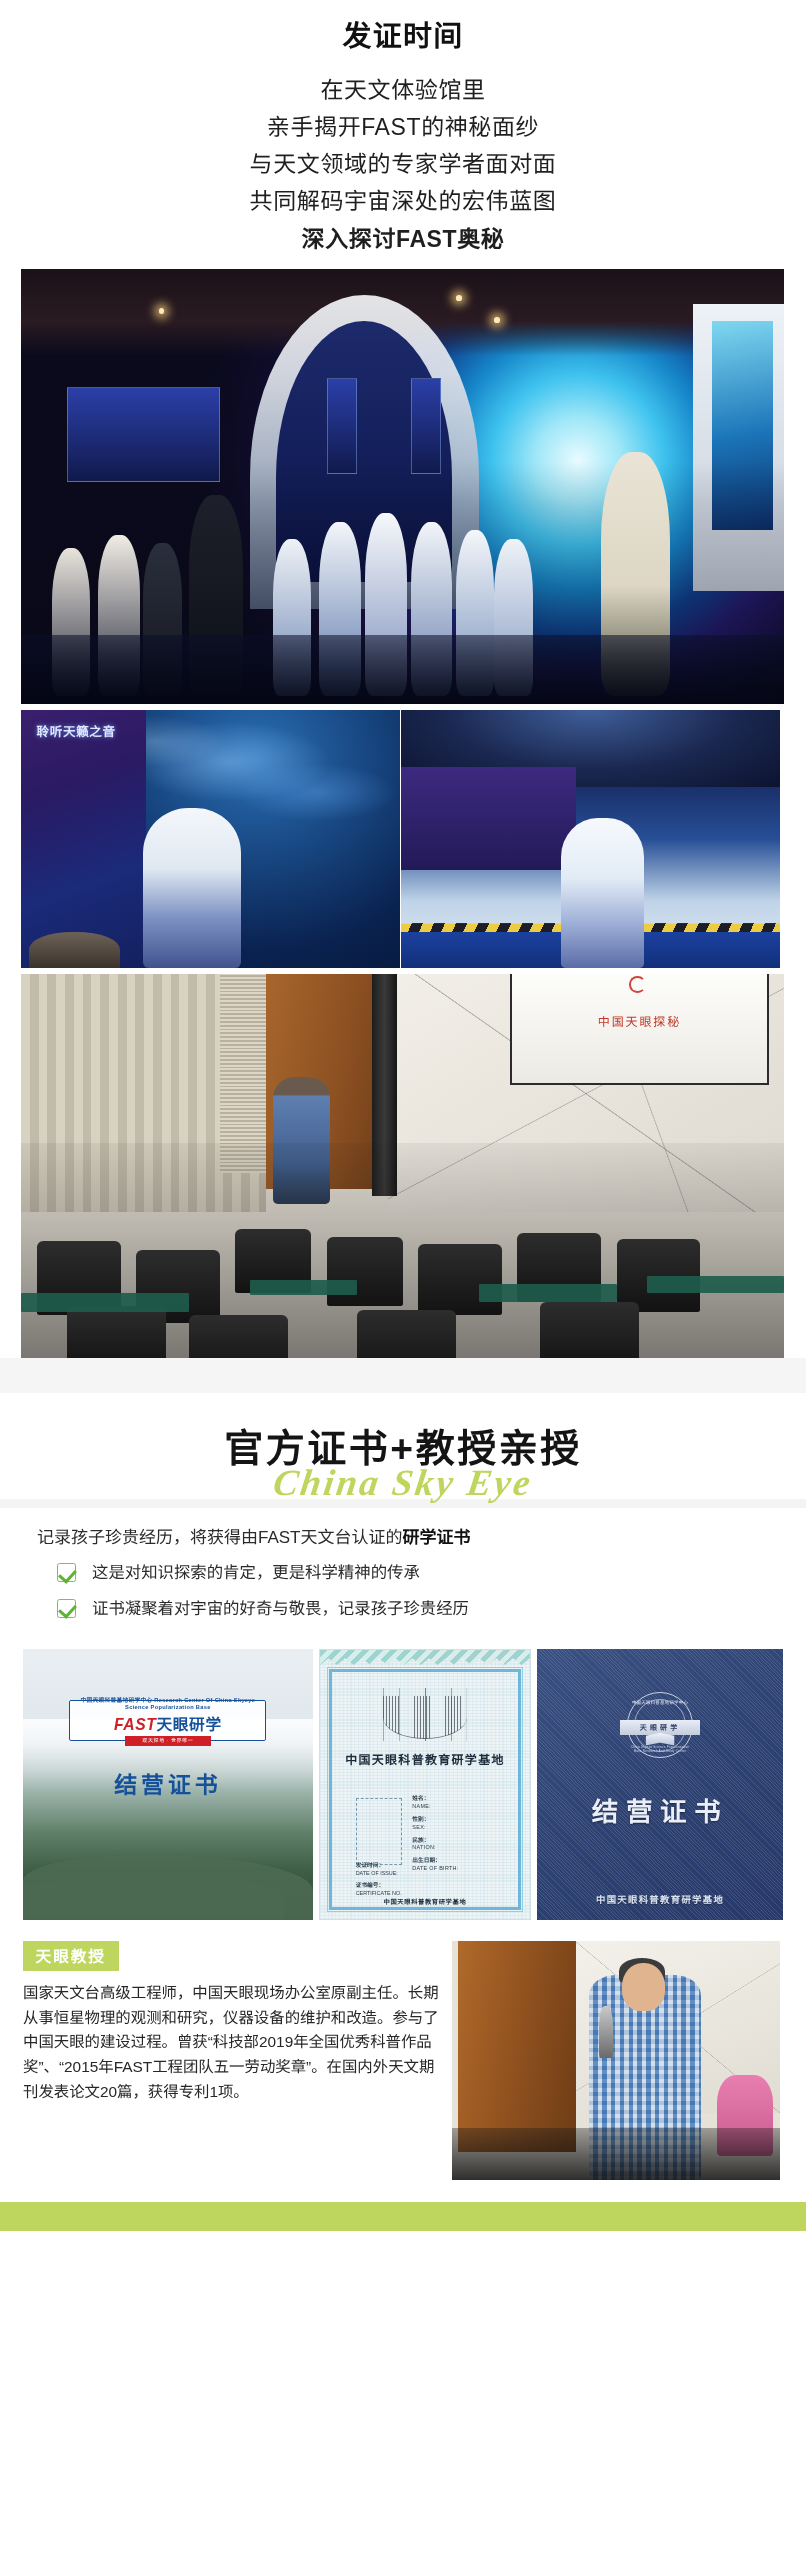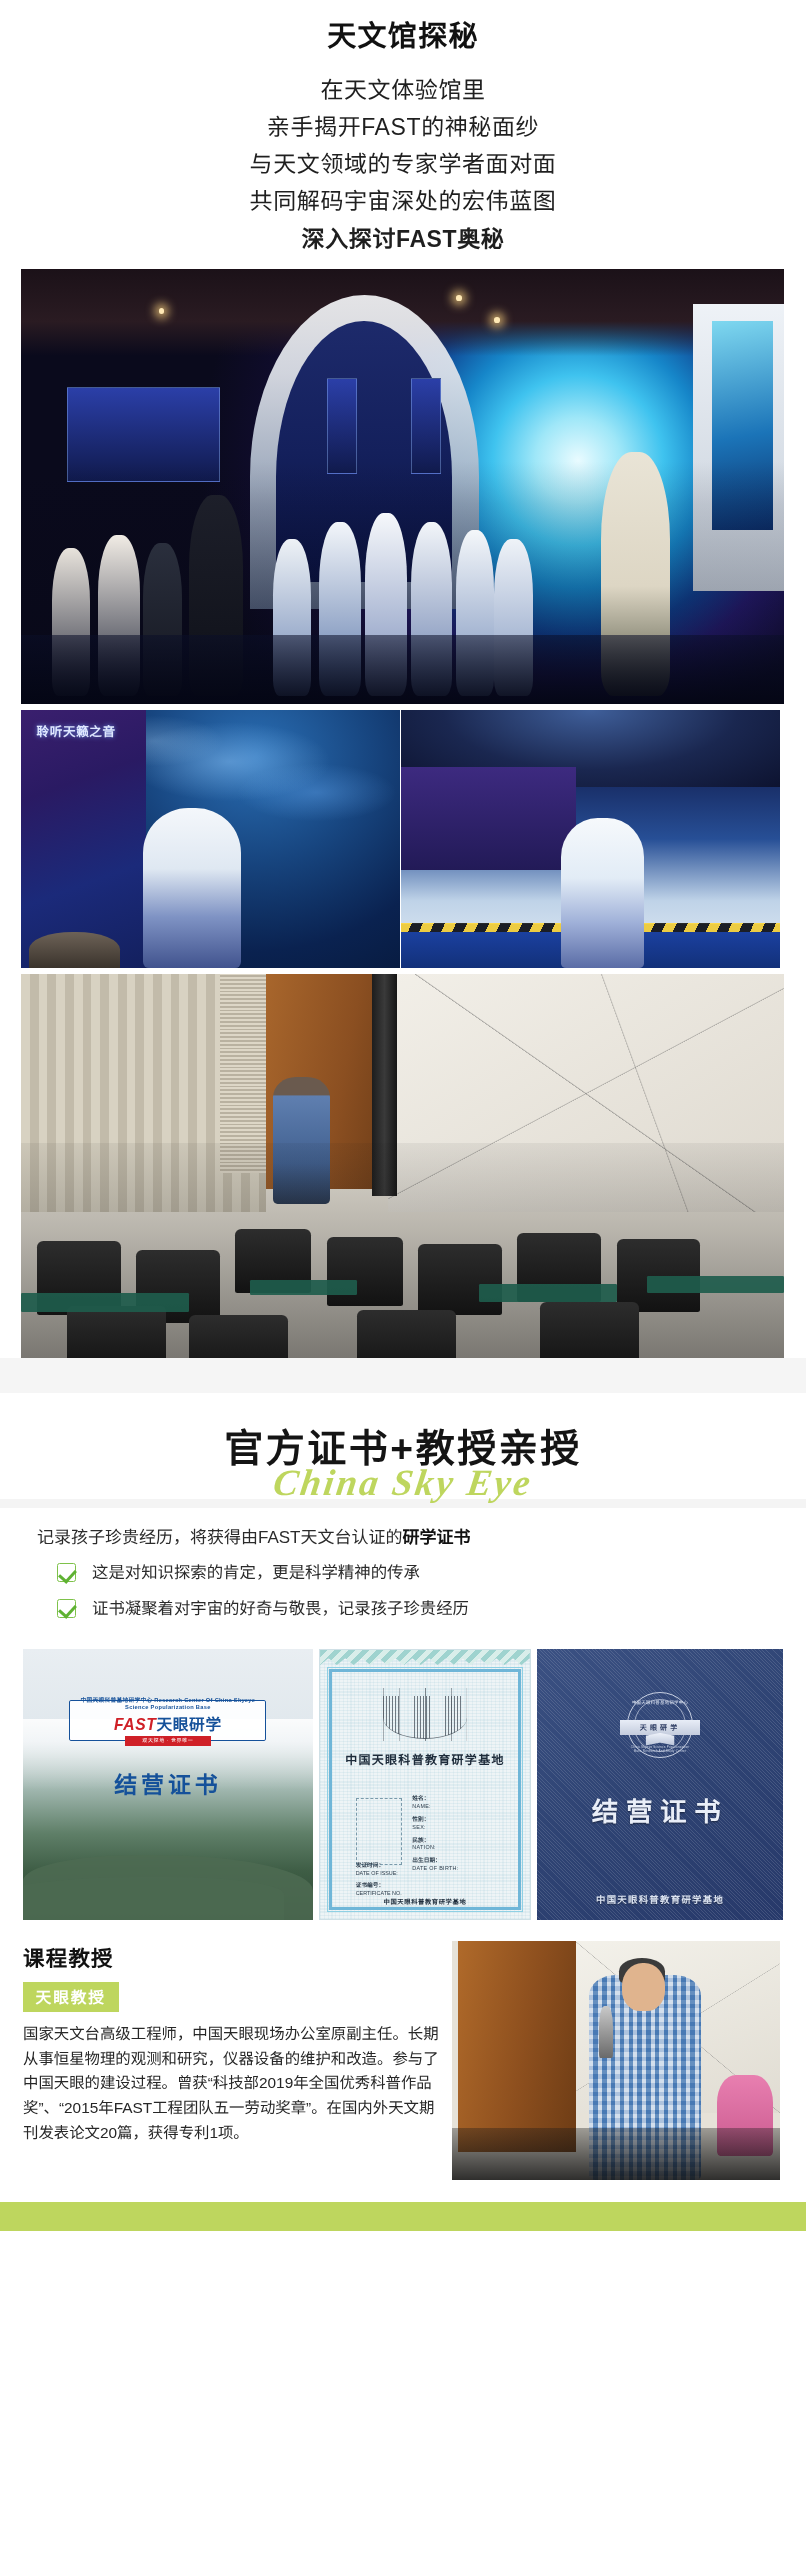--- a/index.html
+++ b/index.html
@@ -454,7 +454,7 @@
 <div class="page">
 
   <section class="hero">
-    <h1 class="hero-title">天文馆探秘</h1>
+    <h1 class="hero-title">发证时间</h1>
     <p class="hero-line">在天文体验馆里</p>
     <p class="hero-line">亲手揭开FAST的神秘面纱</p>
     <p class="hero-line">与天文领域的专家学者面对面</p>

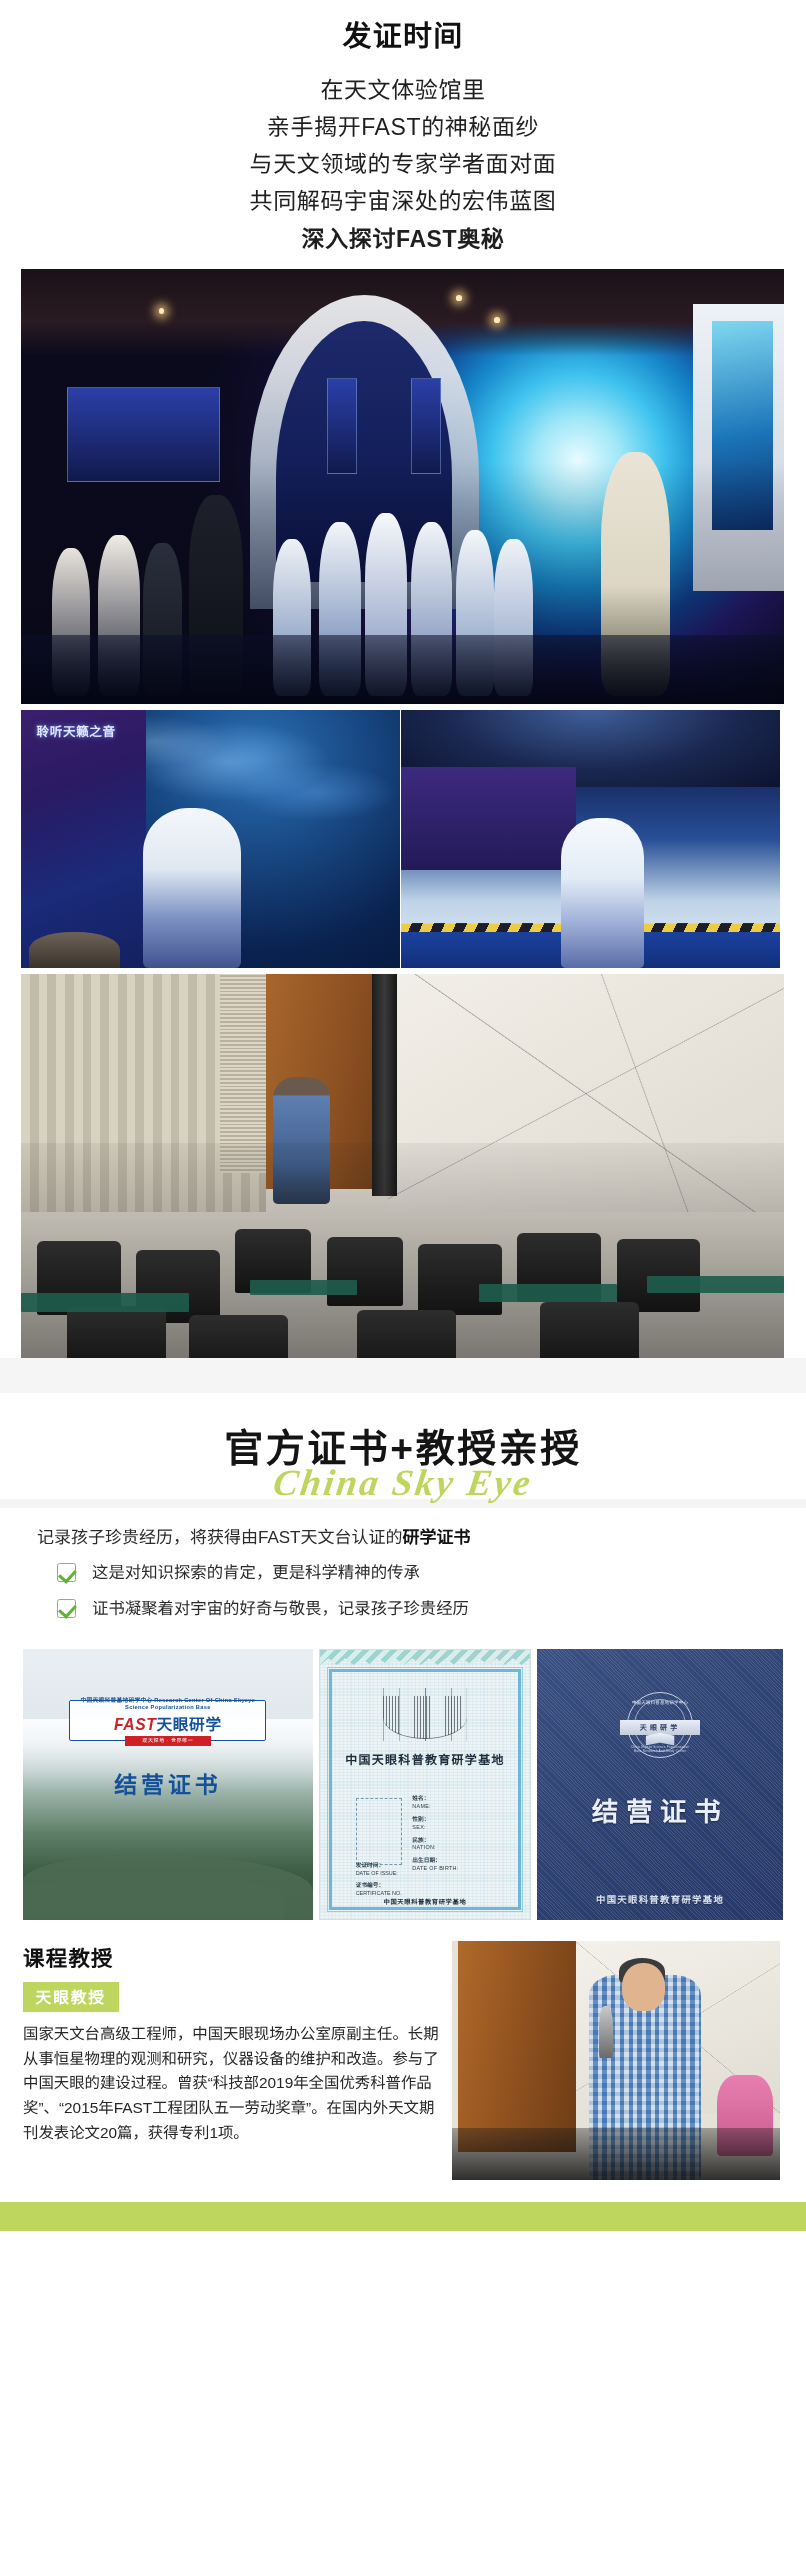--- a/index.html
+++ b/index.html
@@ -515,6 +515,10 @@
       <div class="woodpanel"></div>
       <div class="backwall"></div>
       <div class="geom"></div>
+      <div class="screen">
+        <div class="redmark"></div>
+        <div class="slide-title">中国天眼探秘</div>
+      </div>
       <div class="speaker-col"></div>
       <div class="presenter"></div>
       <div class="seats">

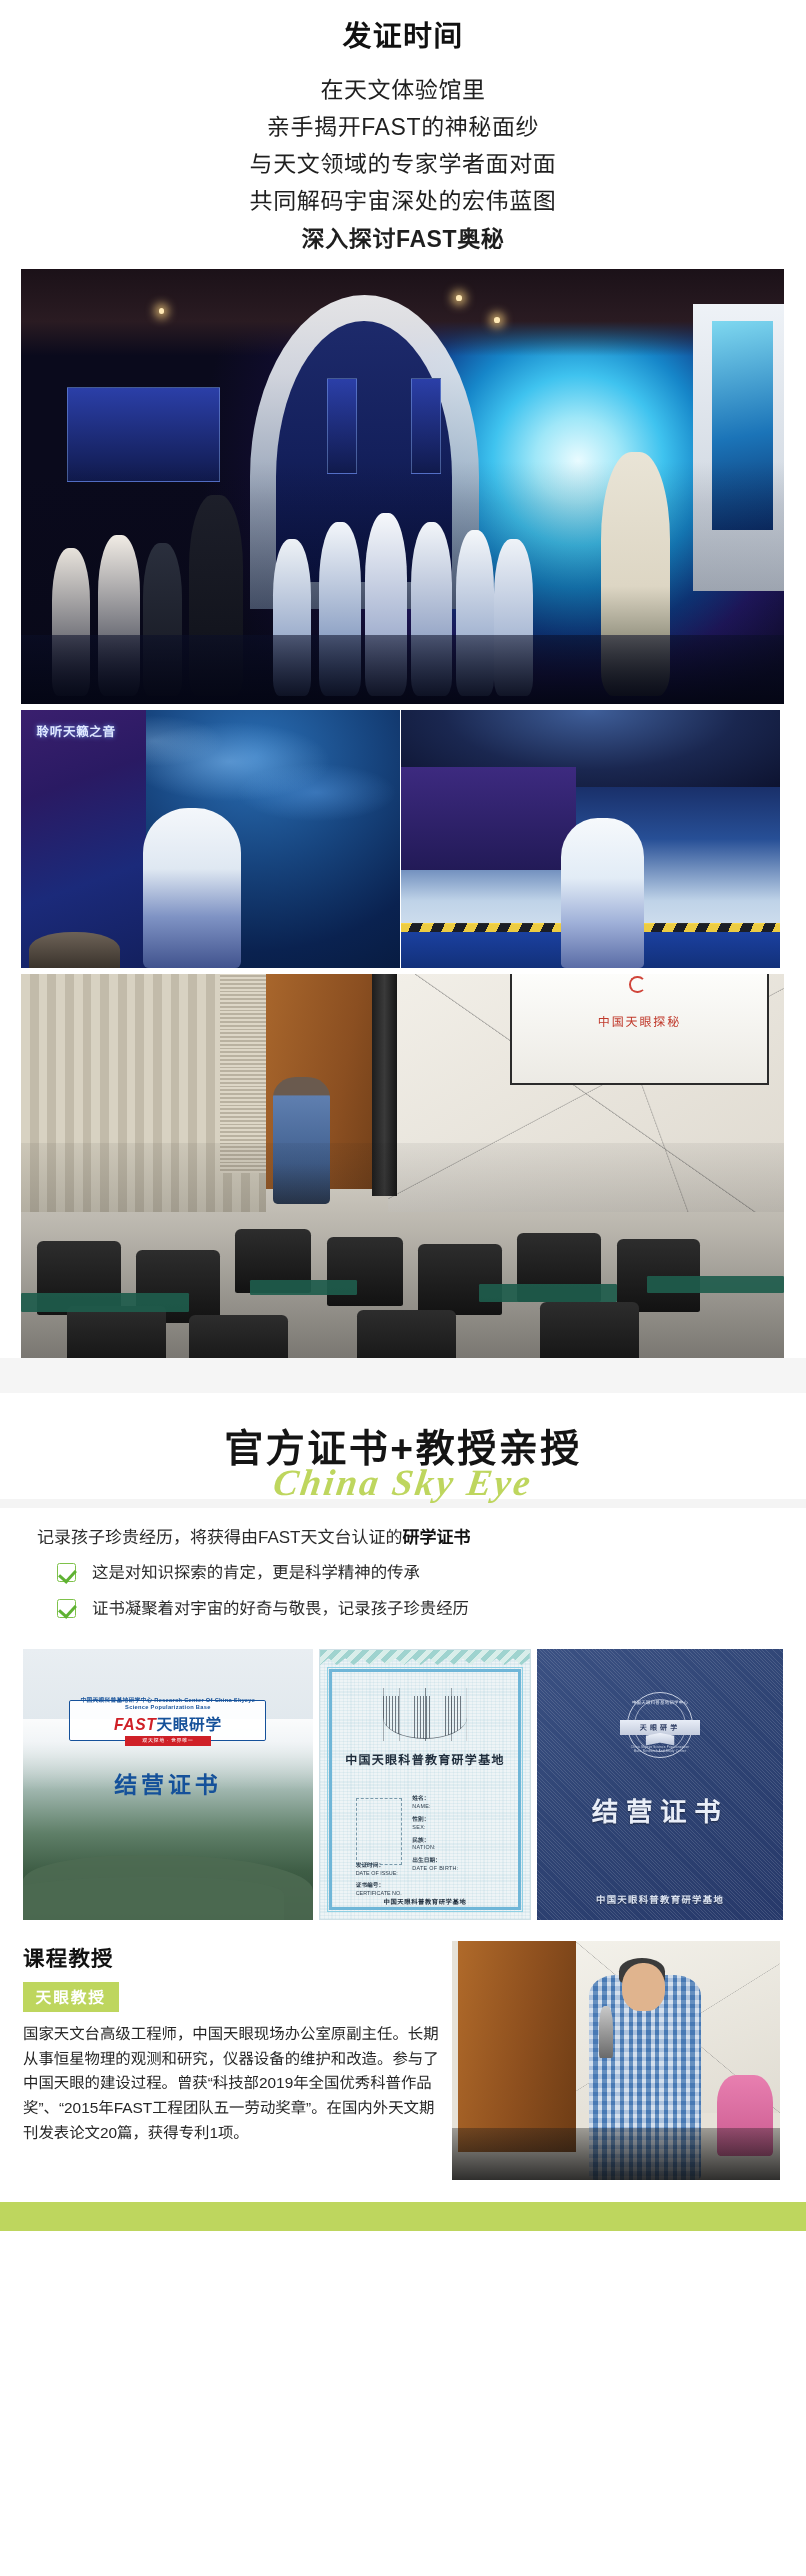--- a/index.html
+++ b/index.html
@@ -638,7 +638,6 @@
 
   <section class="prof">
     <div class="prof-left">
-      <div class="prof-heading">课程教授</div>
       <div class="tag">天眼教授</div>
       <p class="prof-body">国家天文台高级工程师，中国天眼现场办公室原副主任。长期从事恒星物理的观测和研究，仪器设备的维护和改造。参与了中国天眼的建设过程。曾获“科技部2019年全国优秀科普作品奖”、“2015年FAST工程团队五一劳动奖章”。在国内外天文期刊发表论文20篇，获得专利1项。</p>
     </div>

